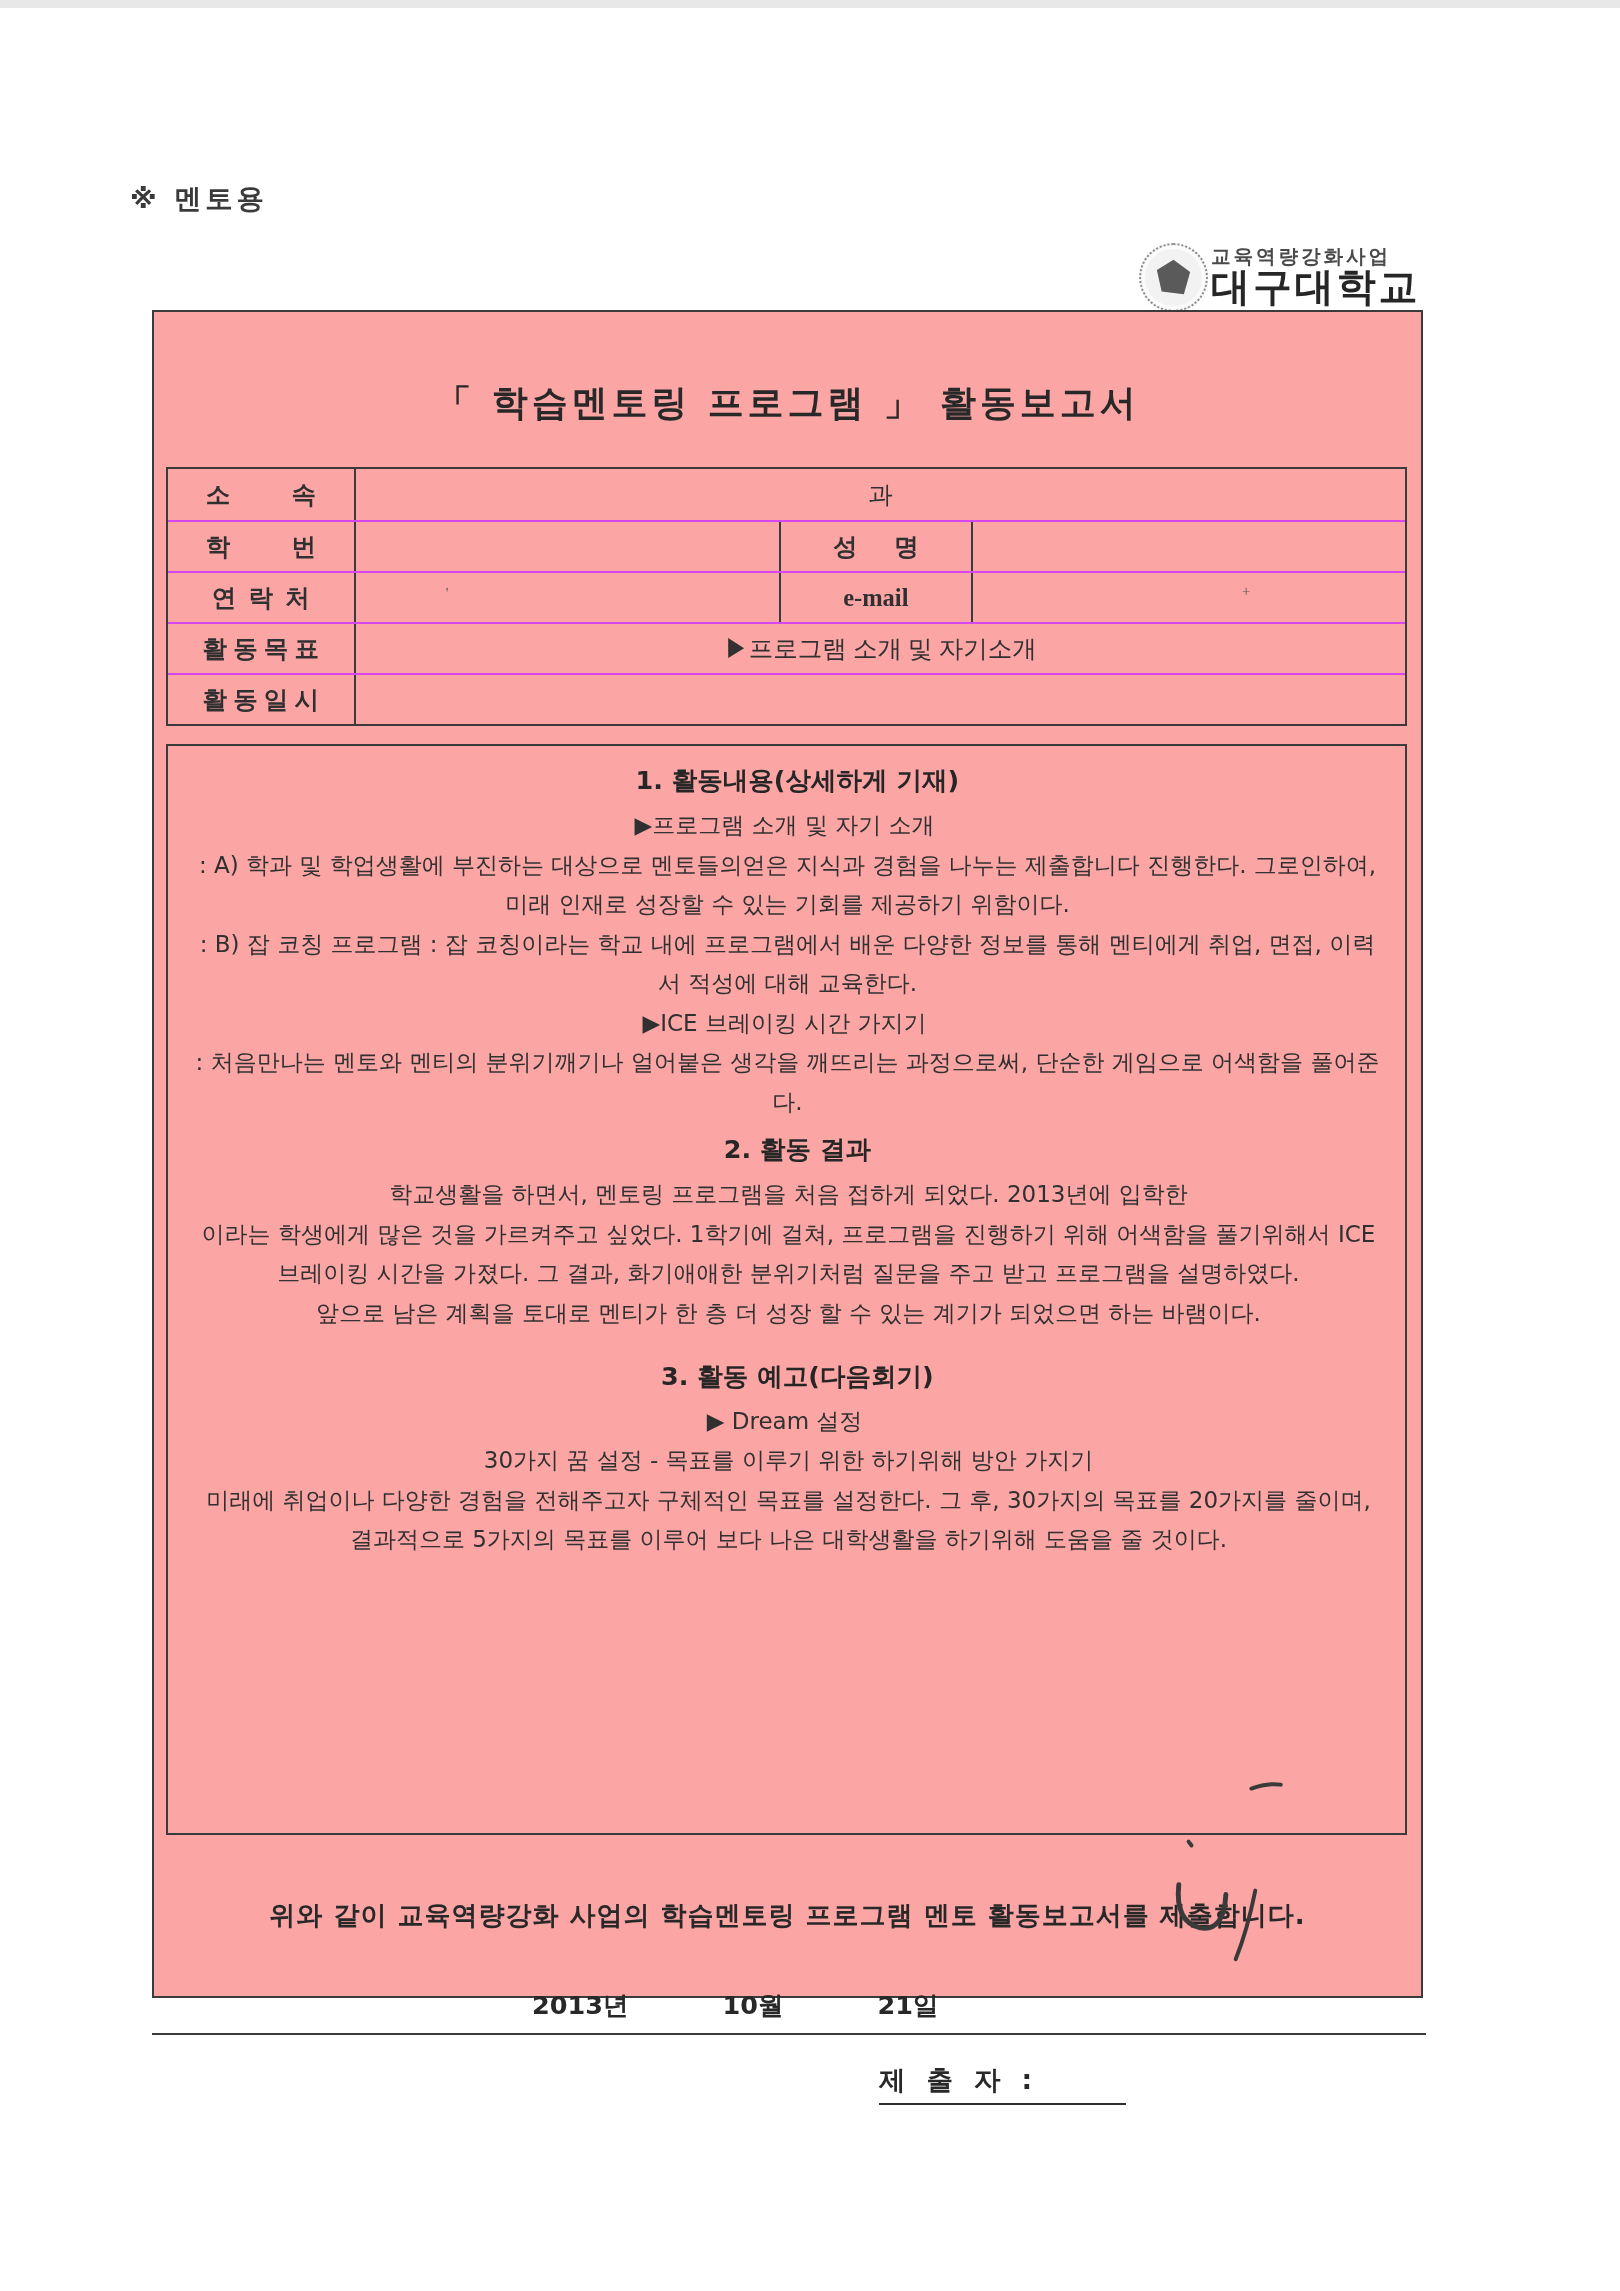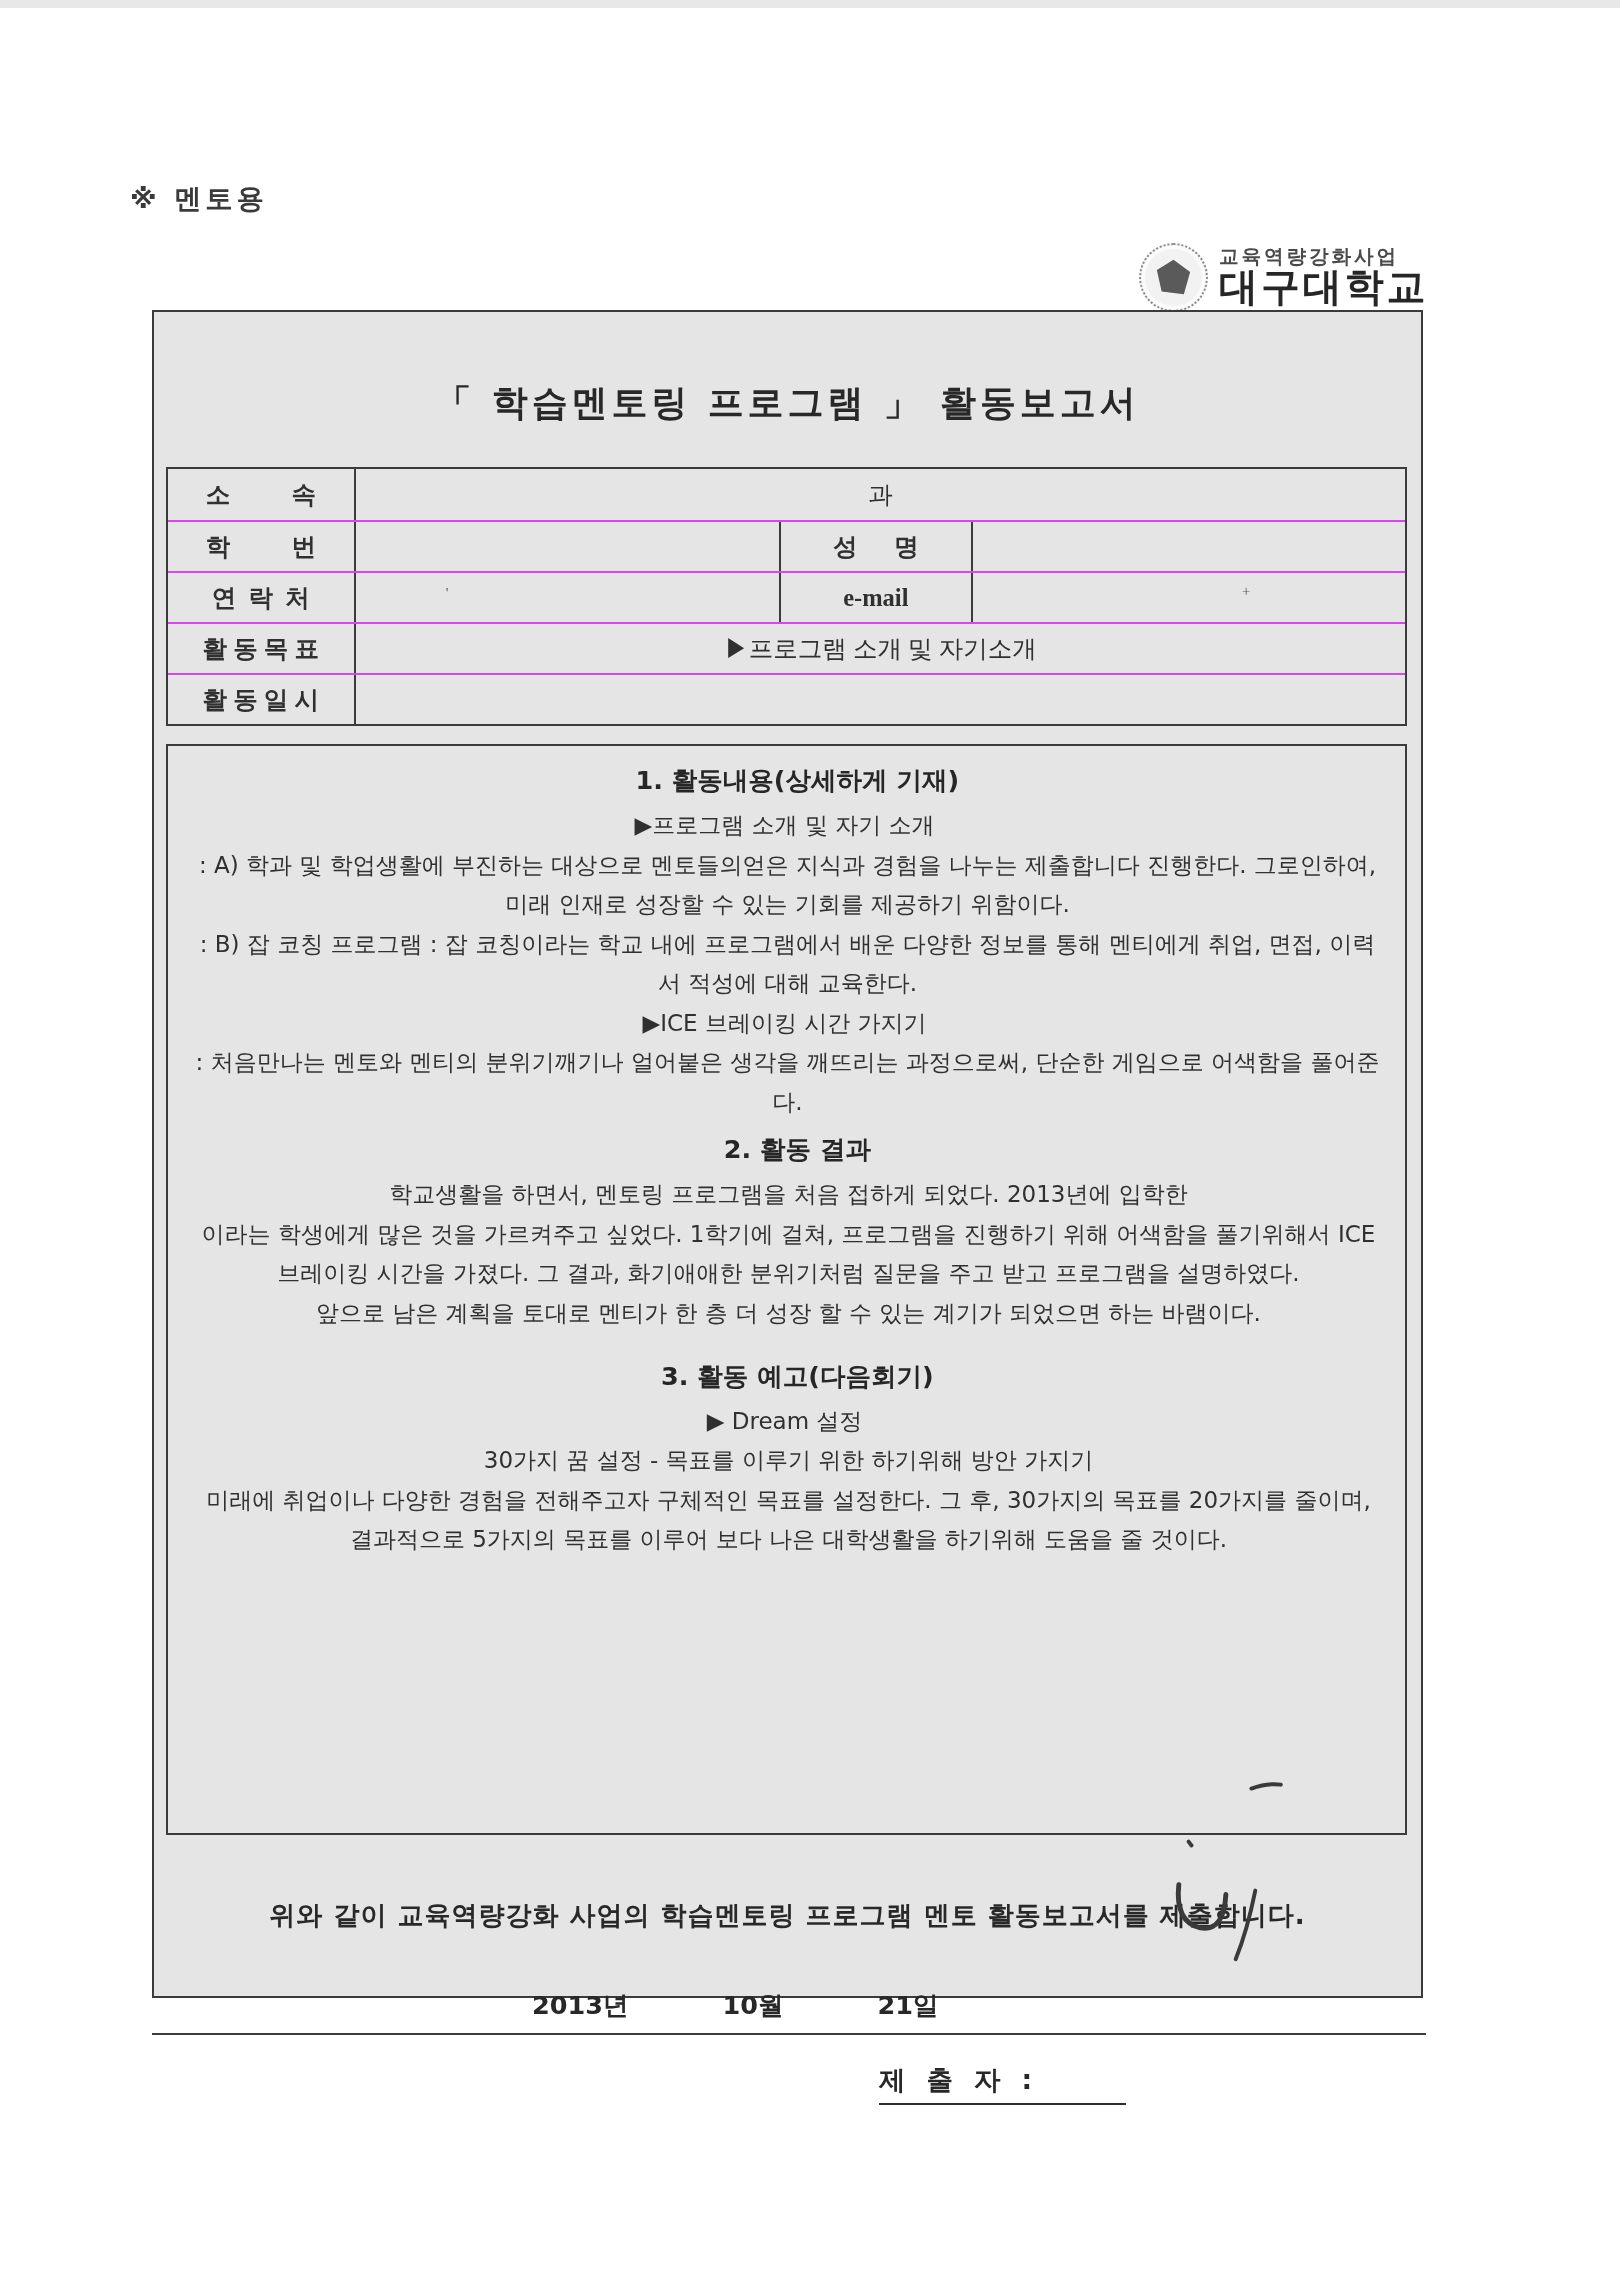--- a/index.html
+++ b/index.html
@@ -14,7 +14,7 @@
     font-size:27.4px; font-weight:bold; color:#3a3a3a; letter-spacing:3.9px;
   }
   
-  .logo { position:absolute; left:1139px; top:235px; display:flex; align-items:center; gap:11px; }
+  .logo { position:absolute; left:1139px; top:235px; display:flex; align-items:center; gap:3px; }
   .seal {
     width:69px; height:69px; border-radius:50%;
     border:2.9px dotted #8a8a8a; background:#f2f2f2;

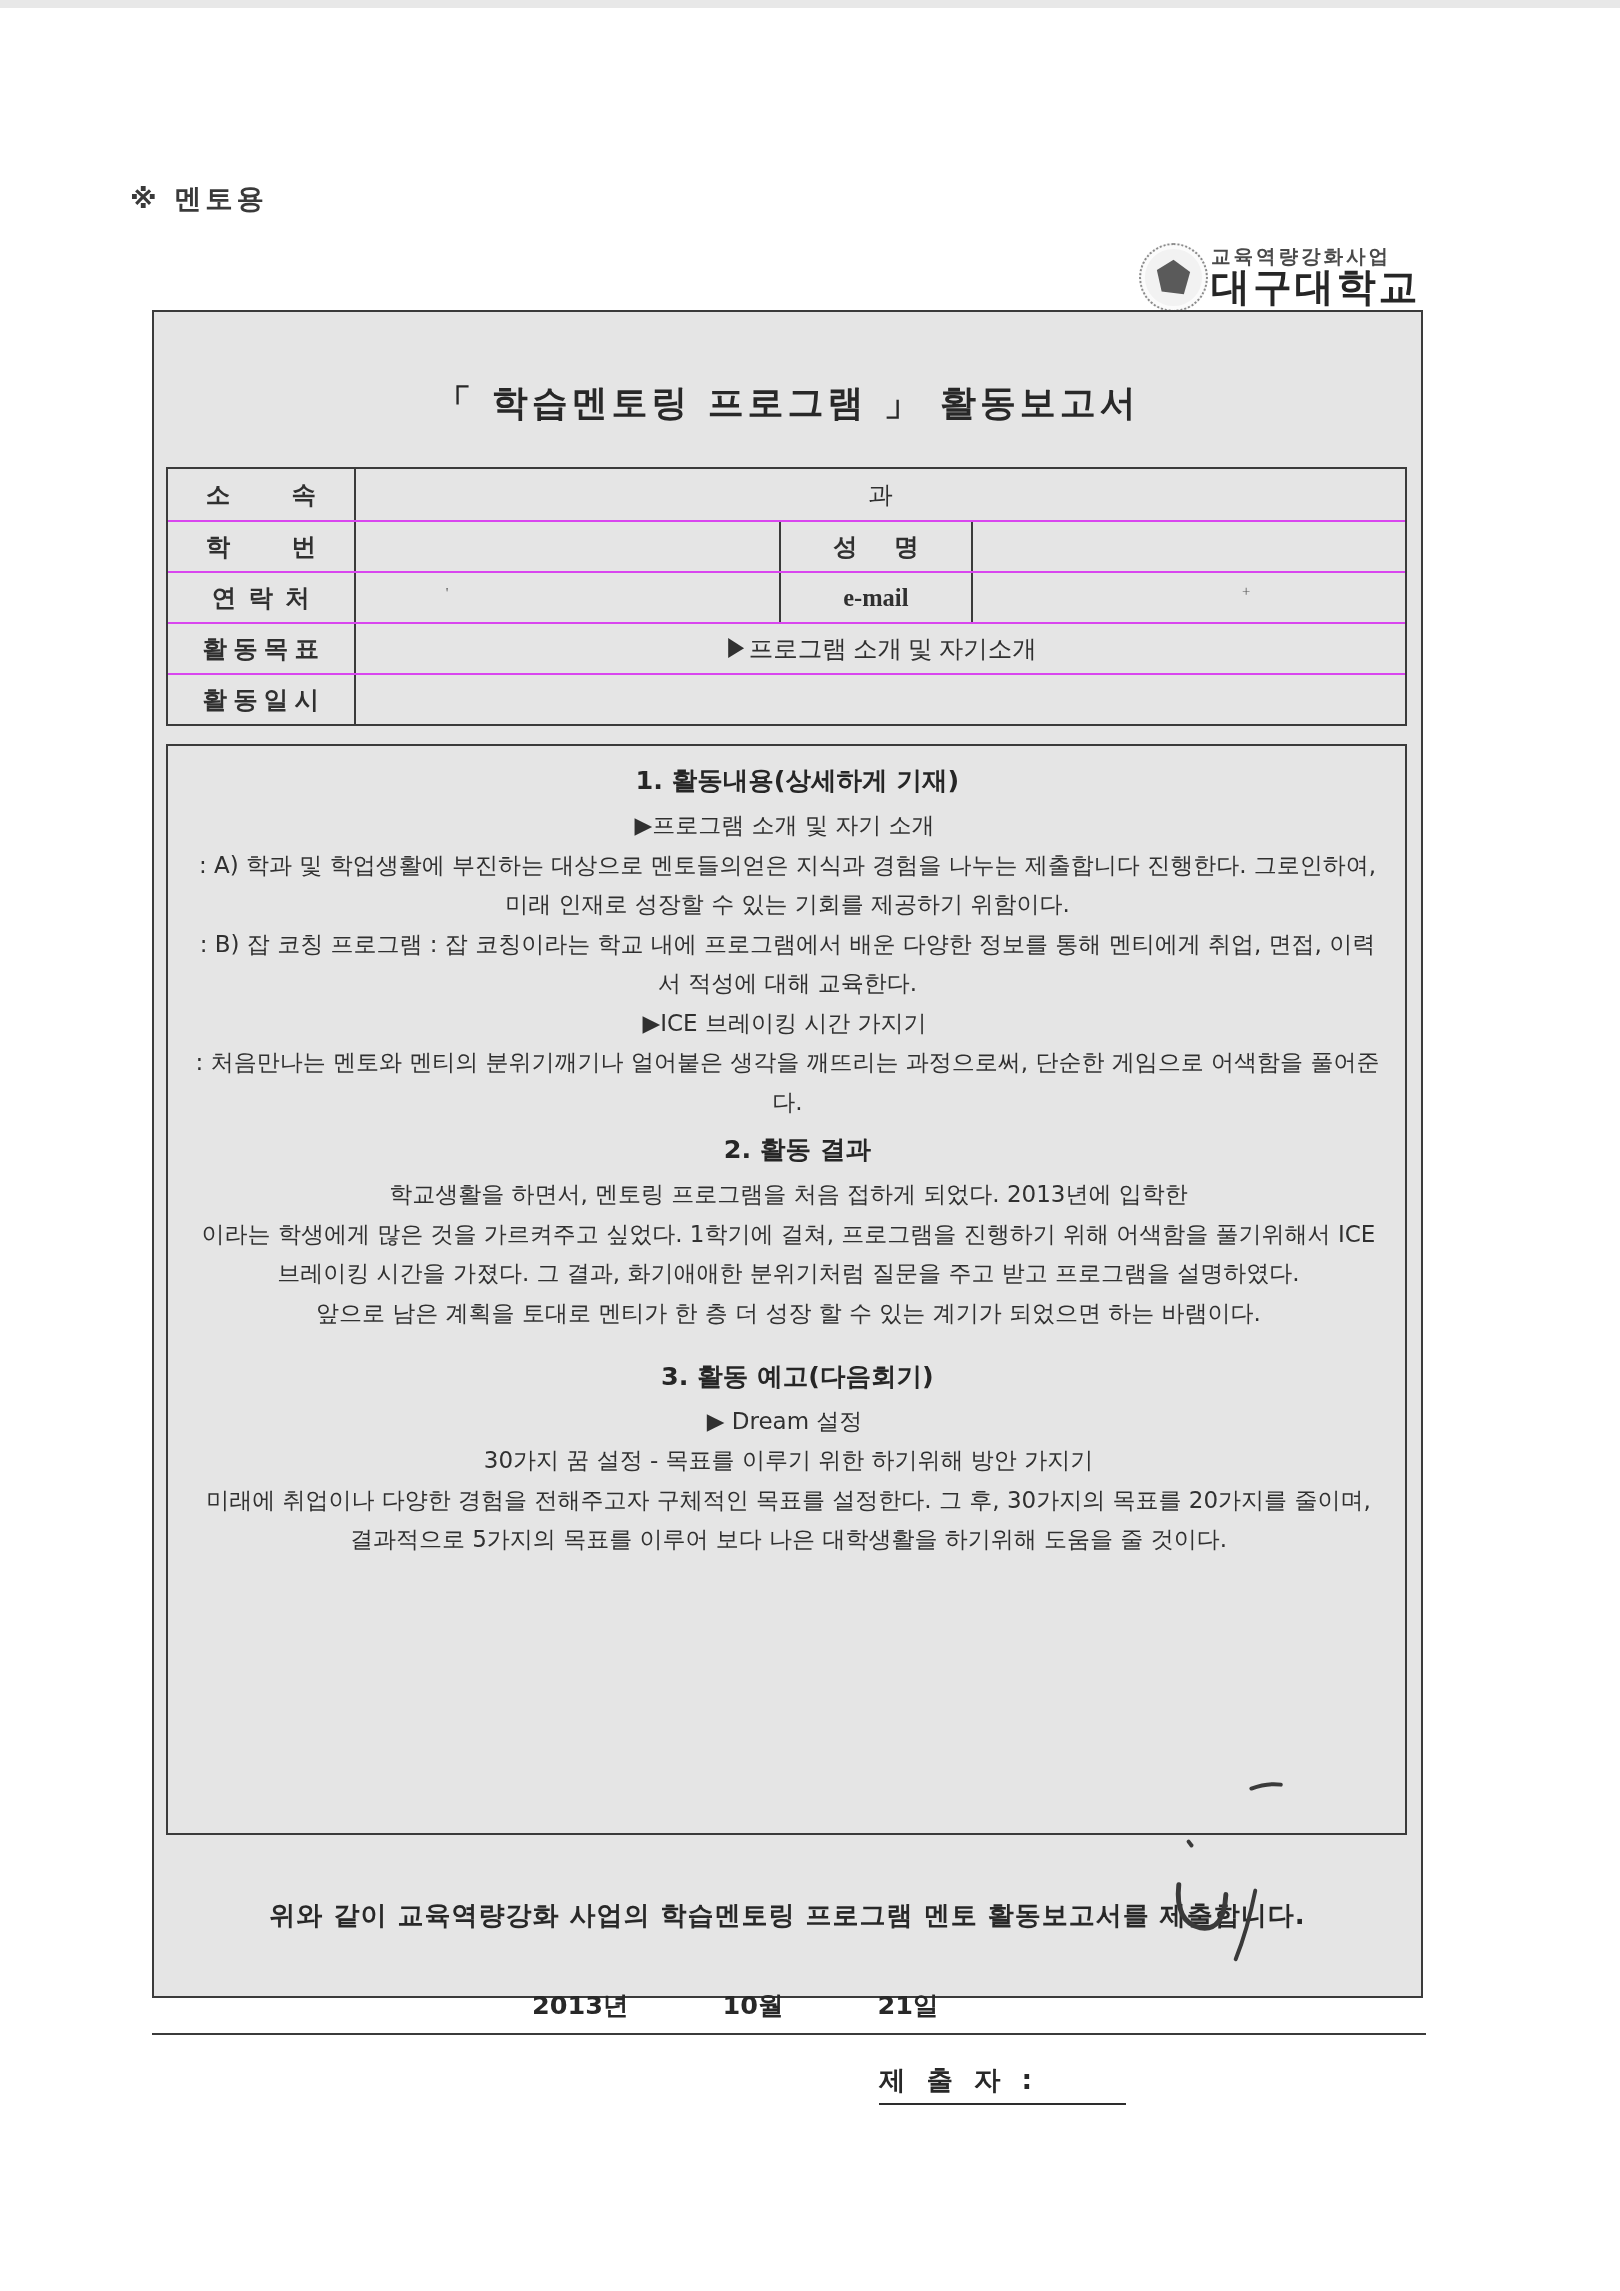--- a/index.html
+++ b/index.html
@@ -31,7 +31,7 @@
   
   .report-box {
     position:absolute; left:152px; top:302px; width:1271px; height:1688px;
-    border:2.9px solid #3b3b3b; background:#e5e5e5;
+    border:2.9px solid #3b3b3b; background:#fca5a5;
   }
   .report-title {
     margin-top:67px; text-align:center;

